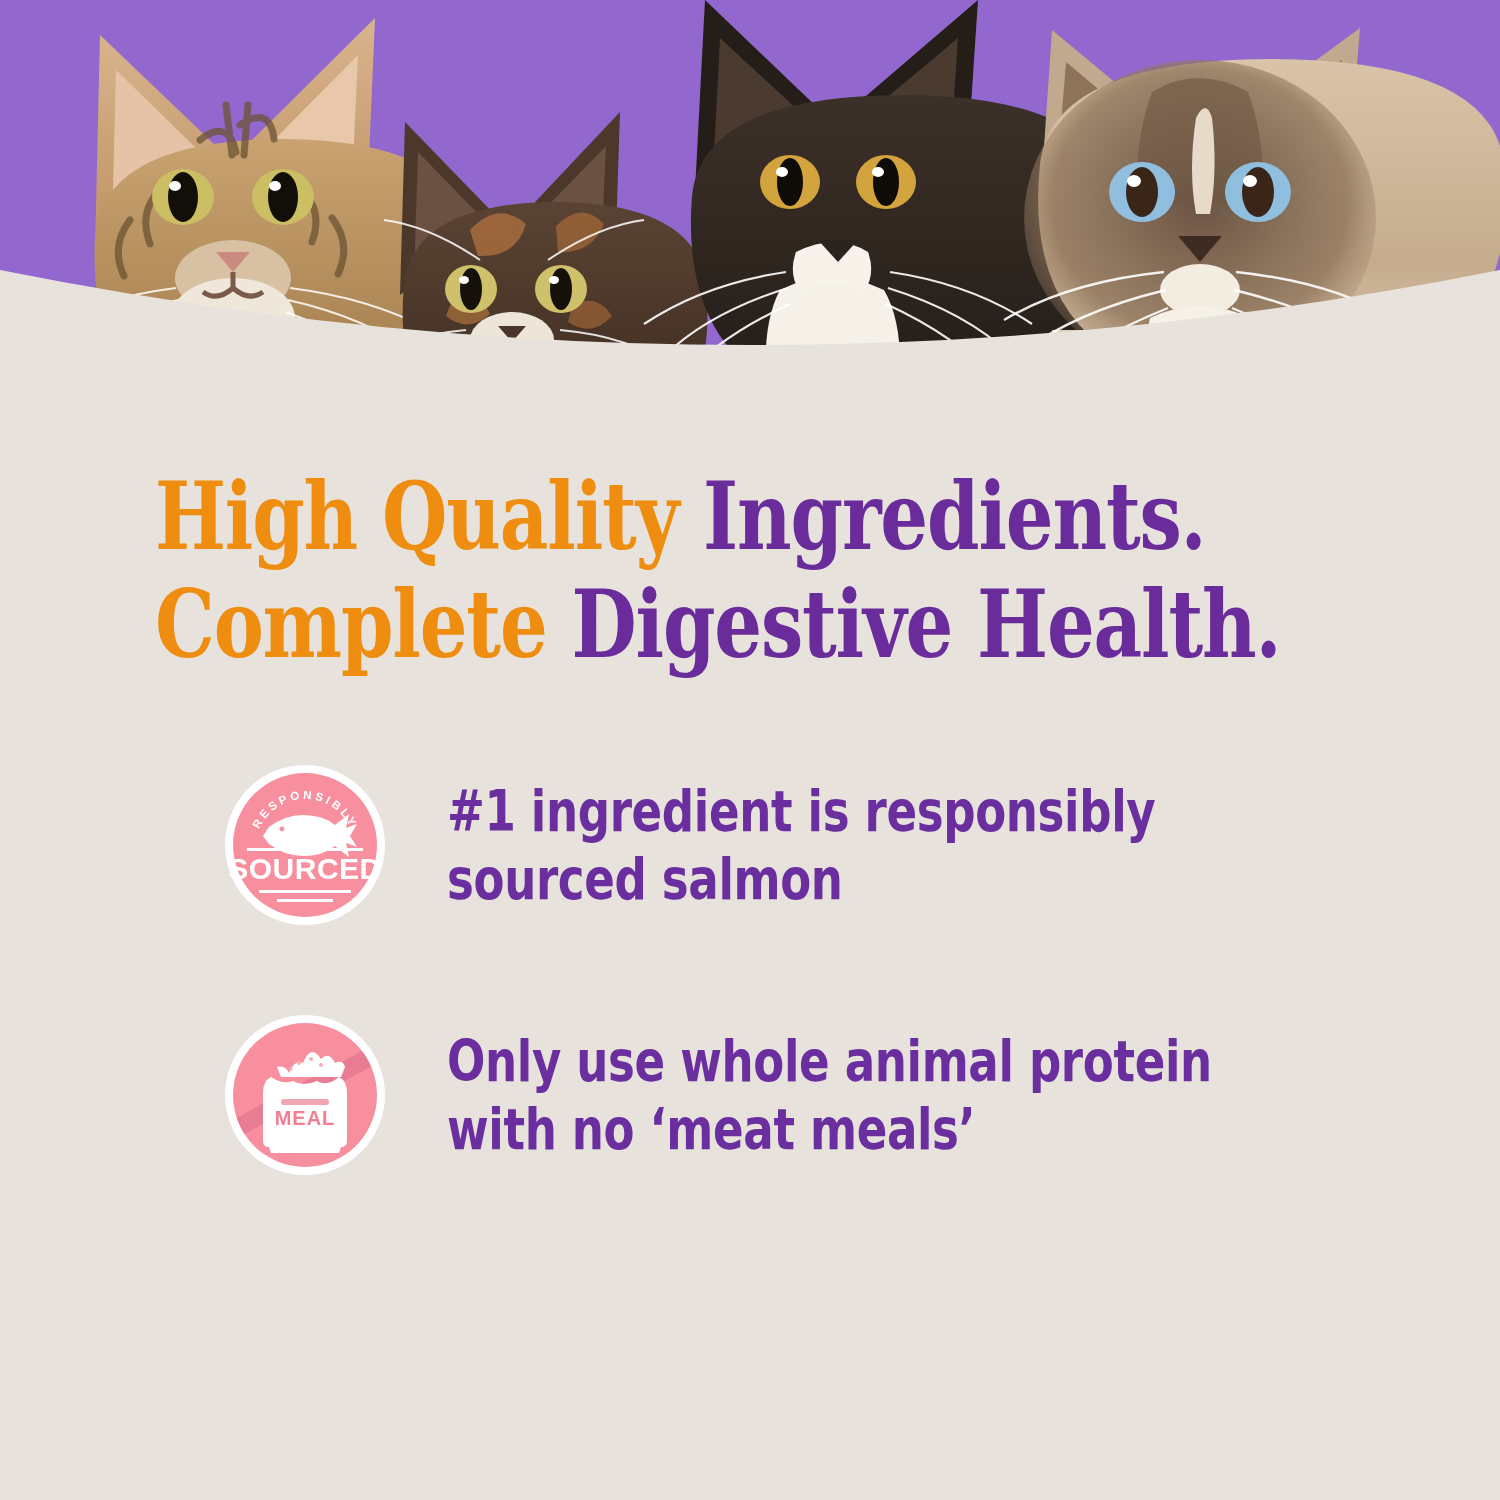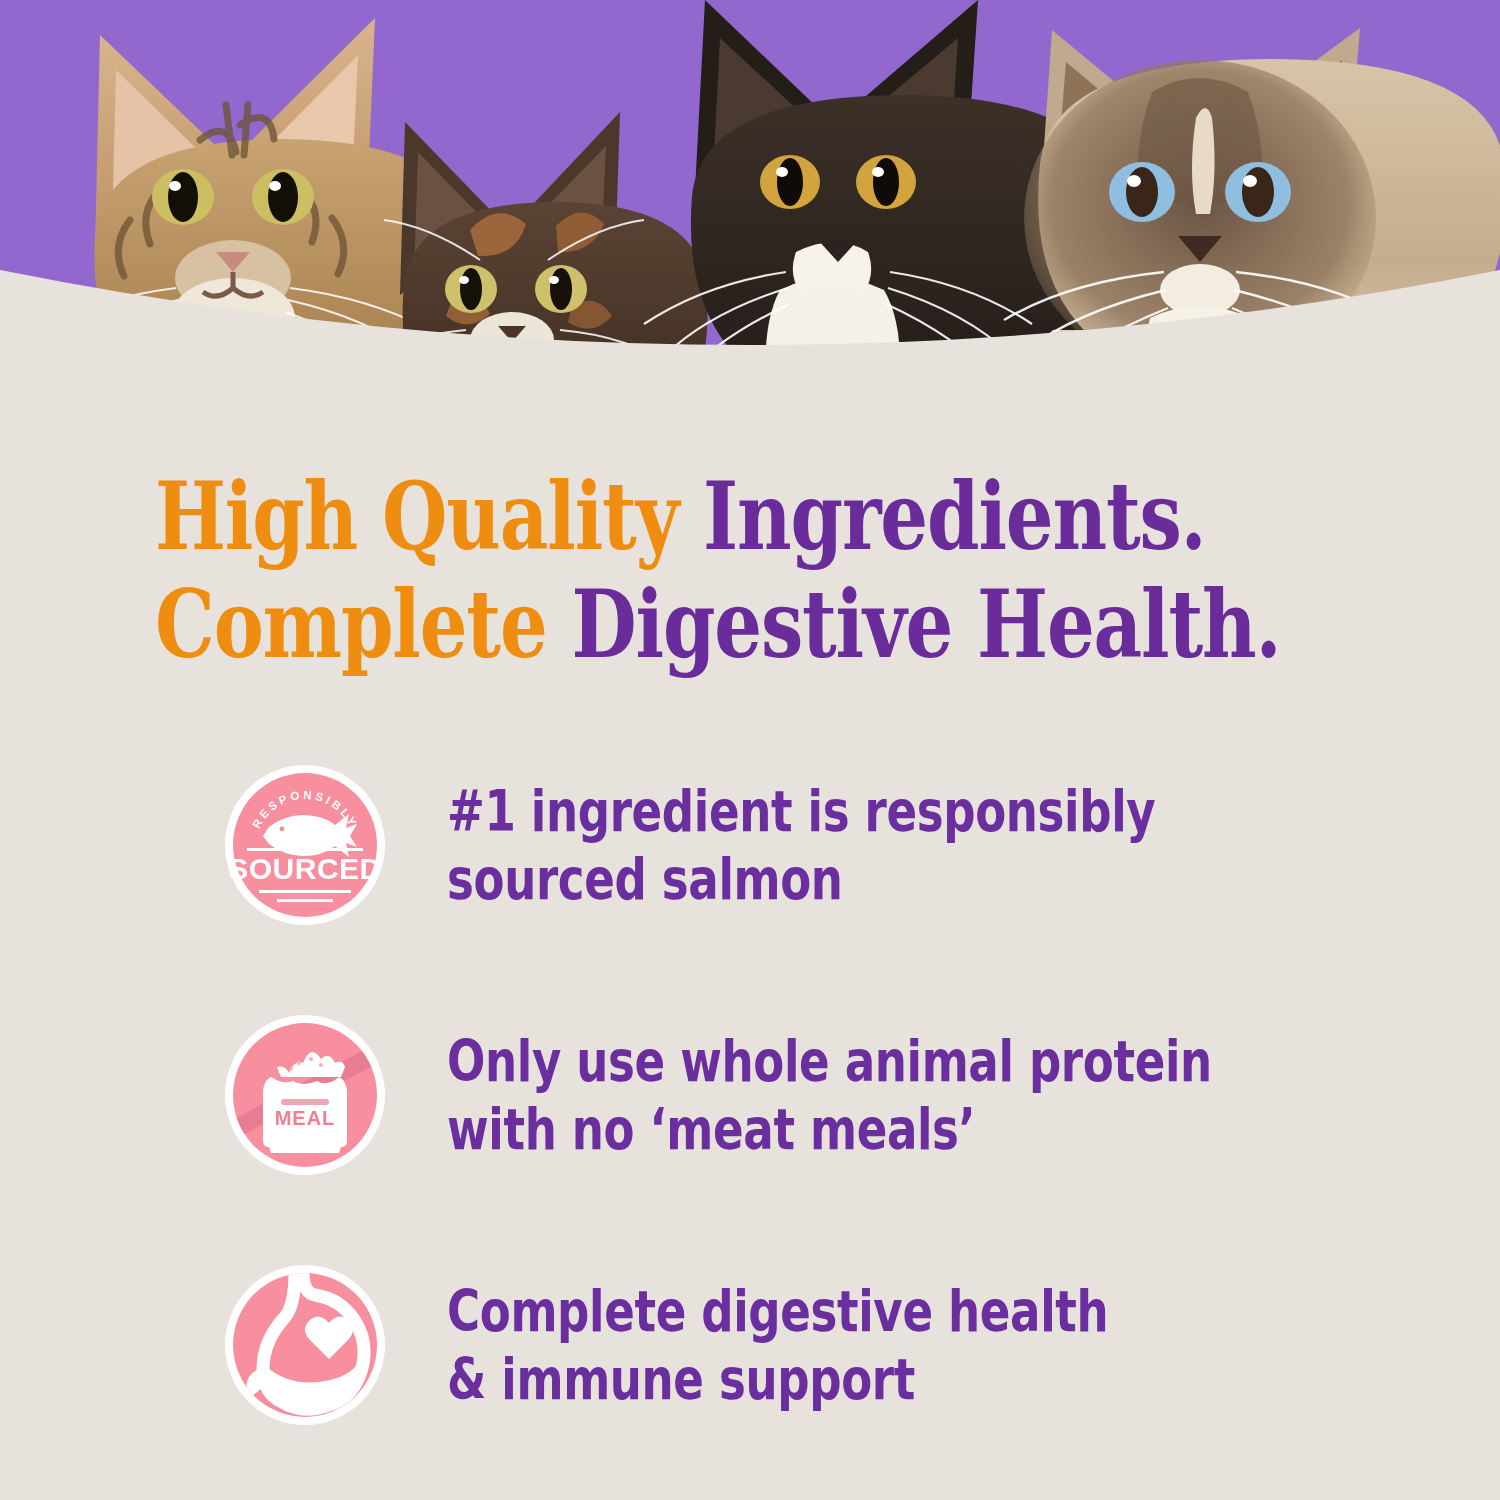--- a/index.html
+++ b/index.html
@@ -383,31 +383,6 @@
 with no ‘meat meals’</div>
     </div>
 
-    <div class="benefit-row">
-      <div class="badge">
-        <svg viewBox="0 0 160 160">
-          <defs>
-            <clipPath id="clipCircle3">
-                <circle cx="80" cy="80" r="72"></circle>
-              </clipPath>
-          </defs>
-          <circle cx="80" cy="80" r="80" fill="#FFFFFF"></circle>
-          <circle cx="80" cy="80" r="72" fill="#F78F9E"></circle>
-          <g clip-path="url(#clipCircle3)">
-
-            <path d="M70 6 q0 34 -10 46 q-22 24 -22 52 q0 34 38 38 q44 4 58 -30 q12 -30 -4 -56 q-14 -22 -40 -26 q-12 -2 -12 -24 Z" fill="none" stroke="#FFFFFF" stroke-width="13" stroke-linejoin="round"></path>
-
-            <path d="M44 104 q24 18 56 12 q22 -4 32 -16 q4 26 -16 40 q-26 18 -56 6 q-18 -10 -16 -42 Z" fill="#FFFFFF"></path>
-
-            <path d="M44 104 q-14 -2 -20 8 q-6 10 2 20 l12 -10 q-2 -12 6 -18 Z" fill="#FFFFFF"></path>
-
-            <path d="M104 58 q-10 -12 -20 -2 q-8 8 0 18 l20 20 l20 -20 q8 -10 0 -18 q-10 -10 -20 2 Z" fill="#FFFFFF"></path>
-          </g>
-        </svg>
-      </div>
-      <div class="benefit-text">Complete digestive health
-&amp; immune support</div>
-    </div>
 
   </div>
 </div>

